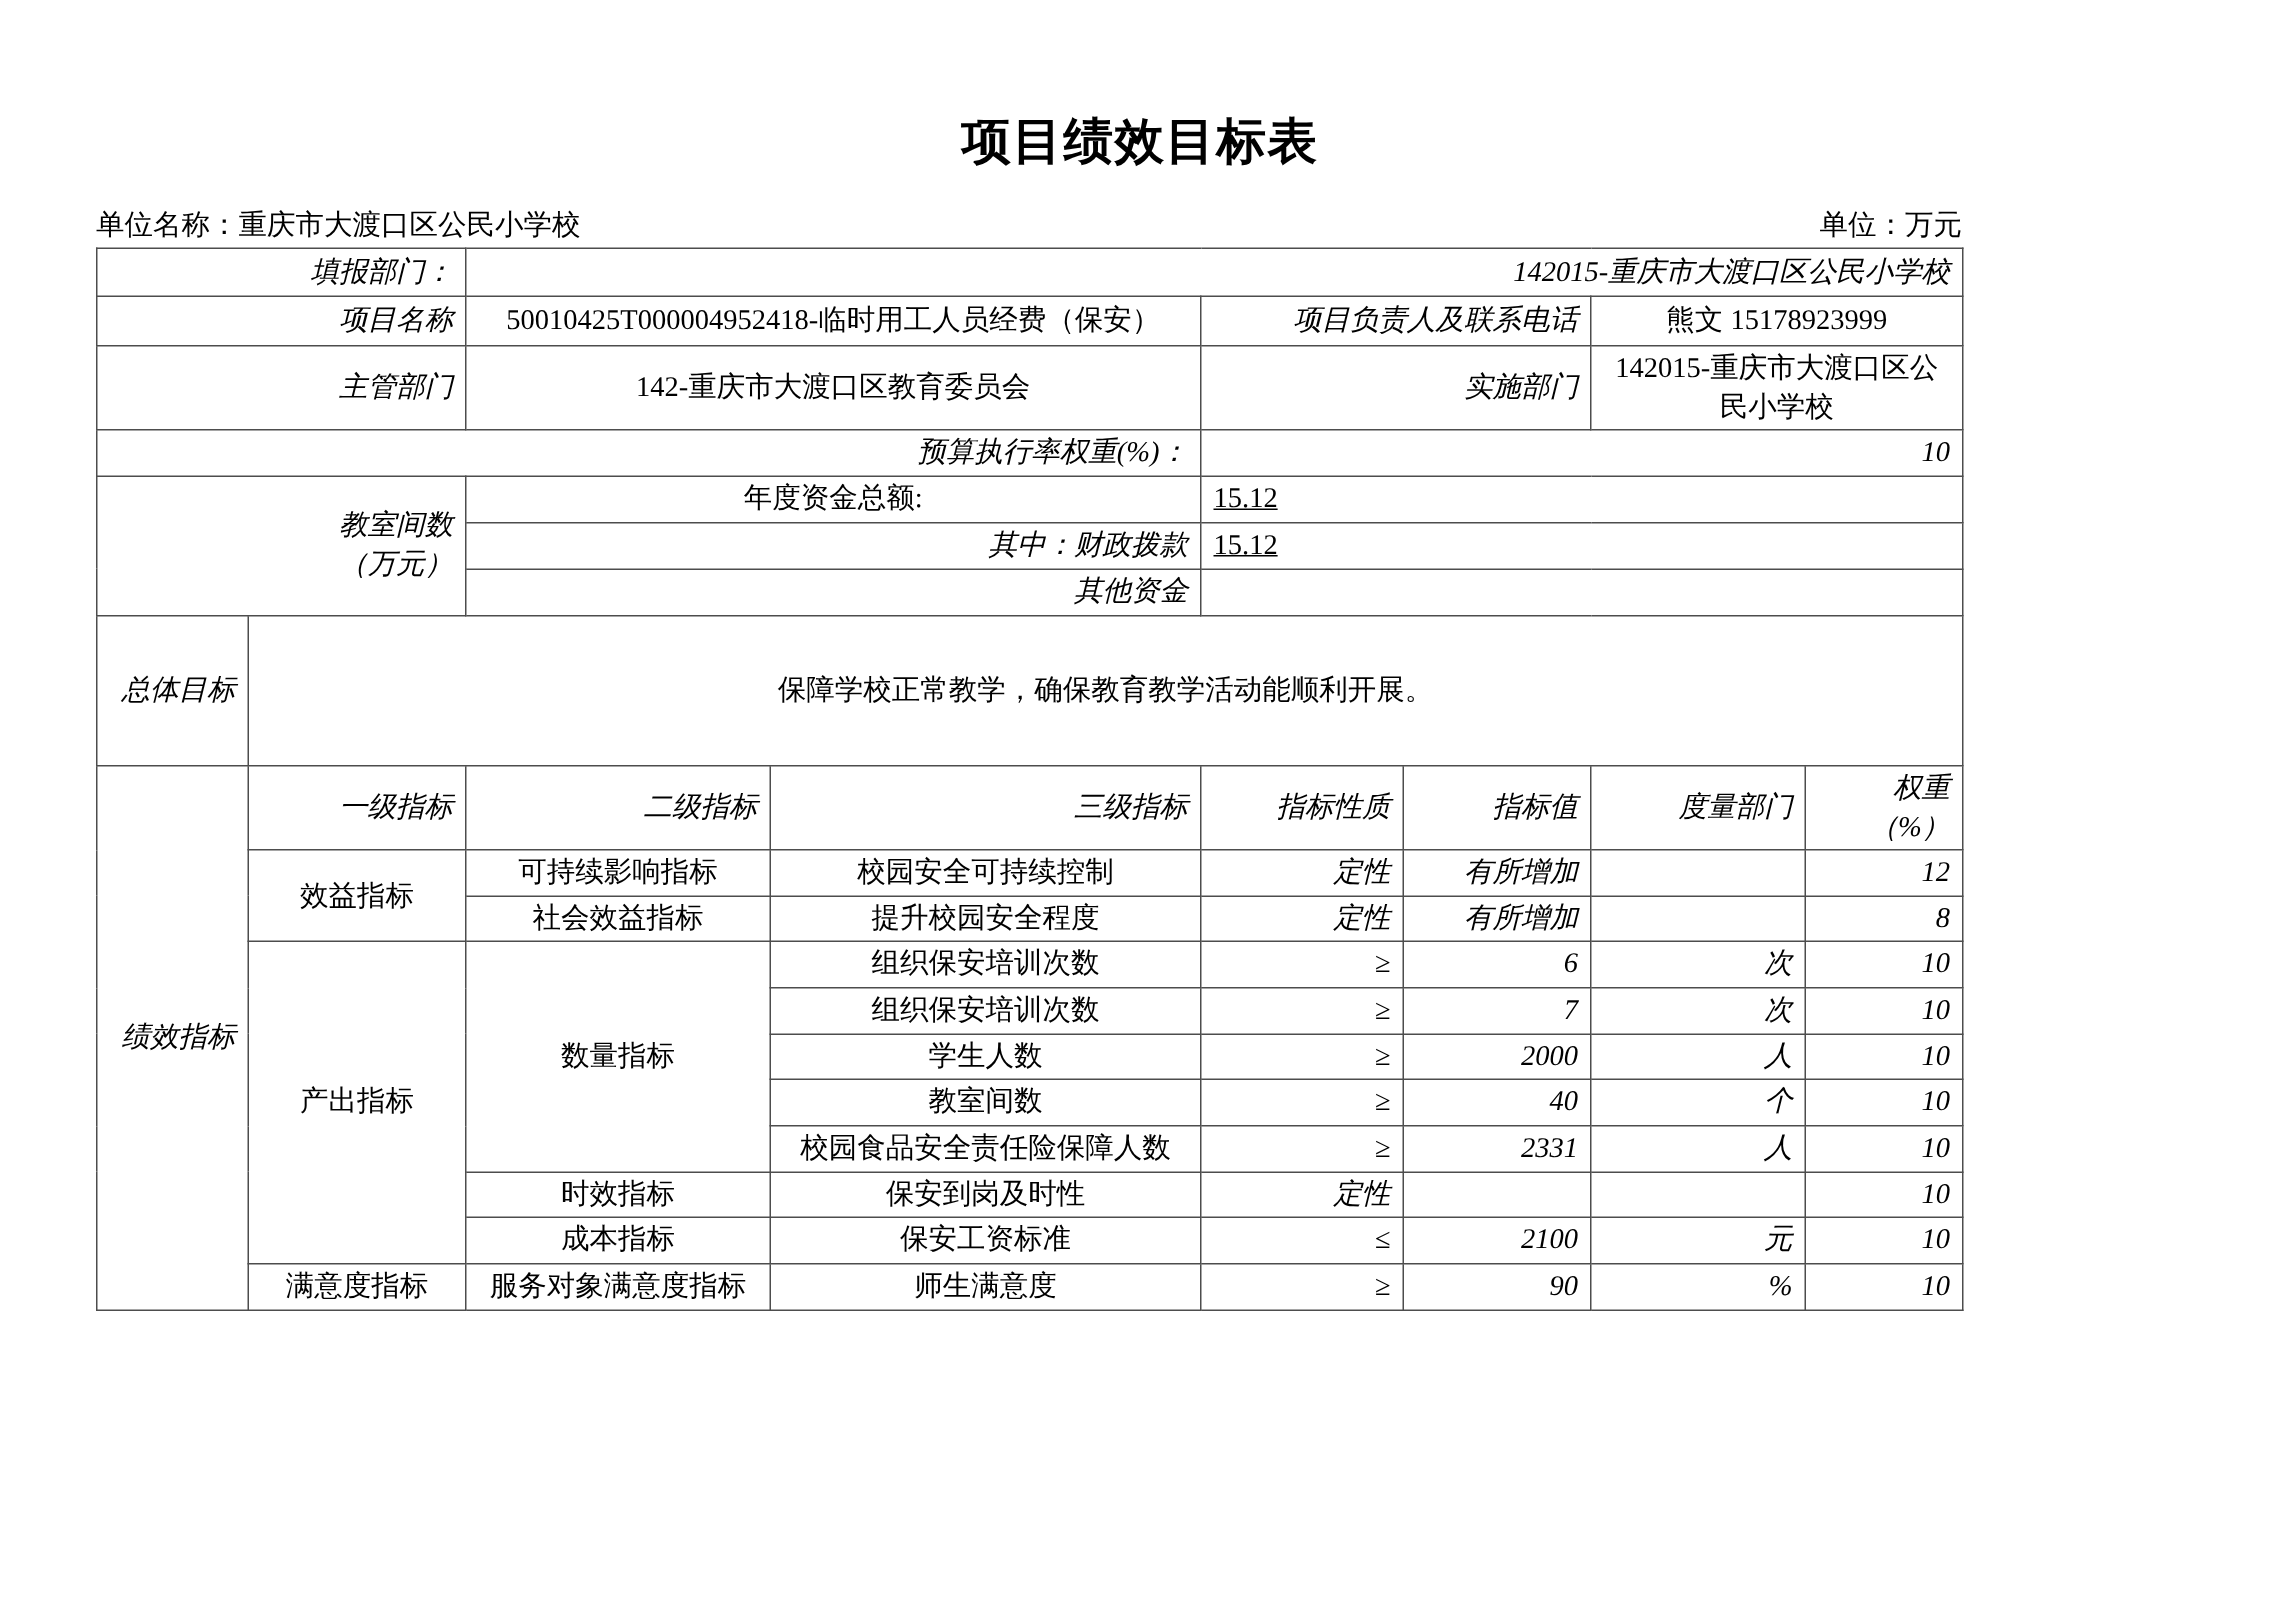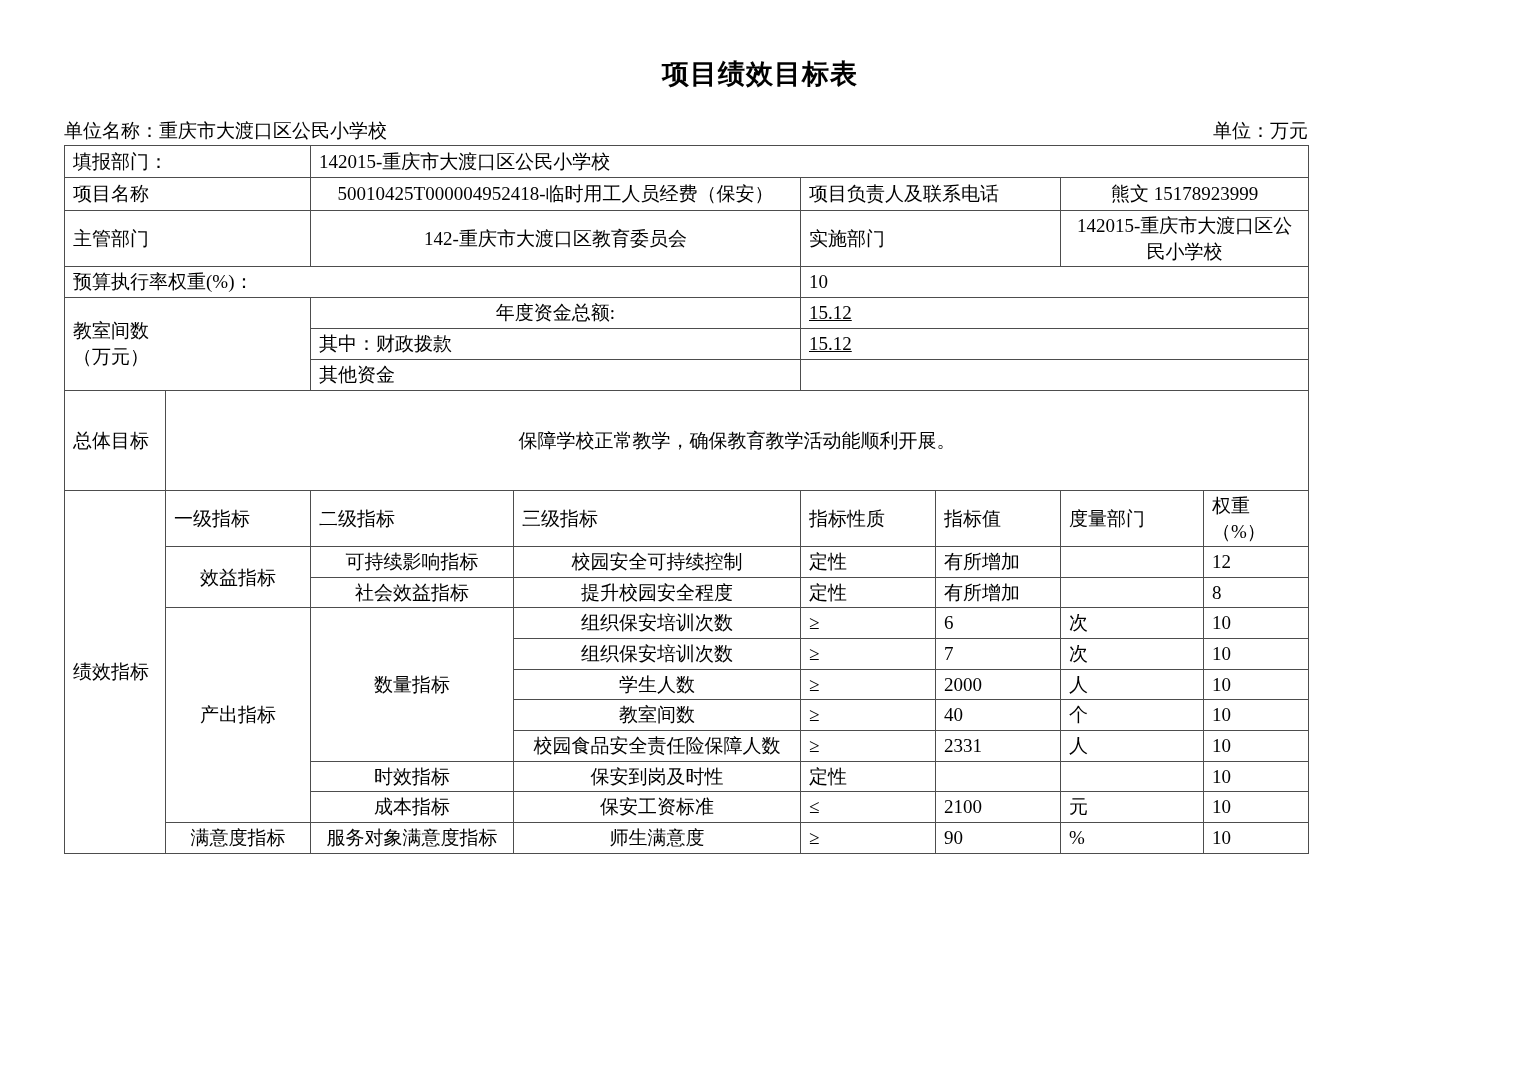--- a/index.html
+++ b/index.html
@@ -11,11 +11,11 @@
     font-family: "Liberation Serif", "DejaVu Serif", serif;
   }
   .doc-title {
-    padding-top: 52px;
+    padding-top: 72px;
     text-align: center;
     font-family: "Liberation Sans", "DejaVu Sans", sans-serif;
     font-weight: 700;
-    font-size: 27px;
+    font-size: 33px;
     line-height: 44px;
     letter-spacing: 1px;
   }

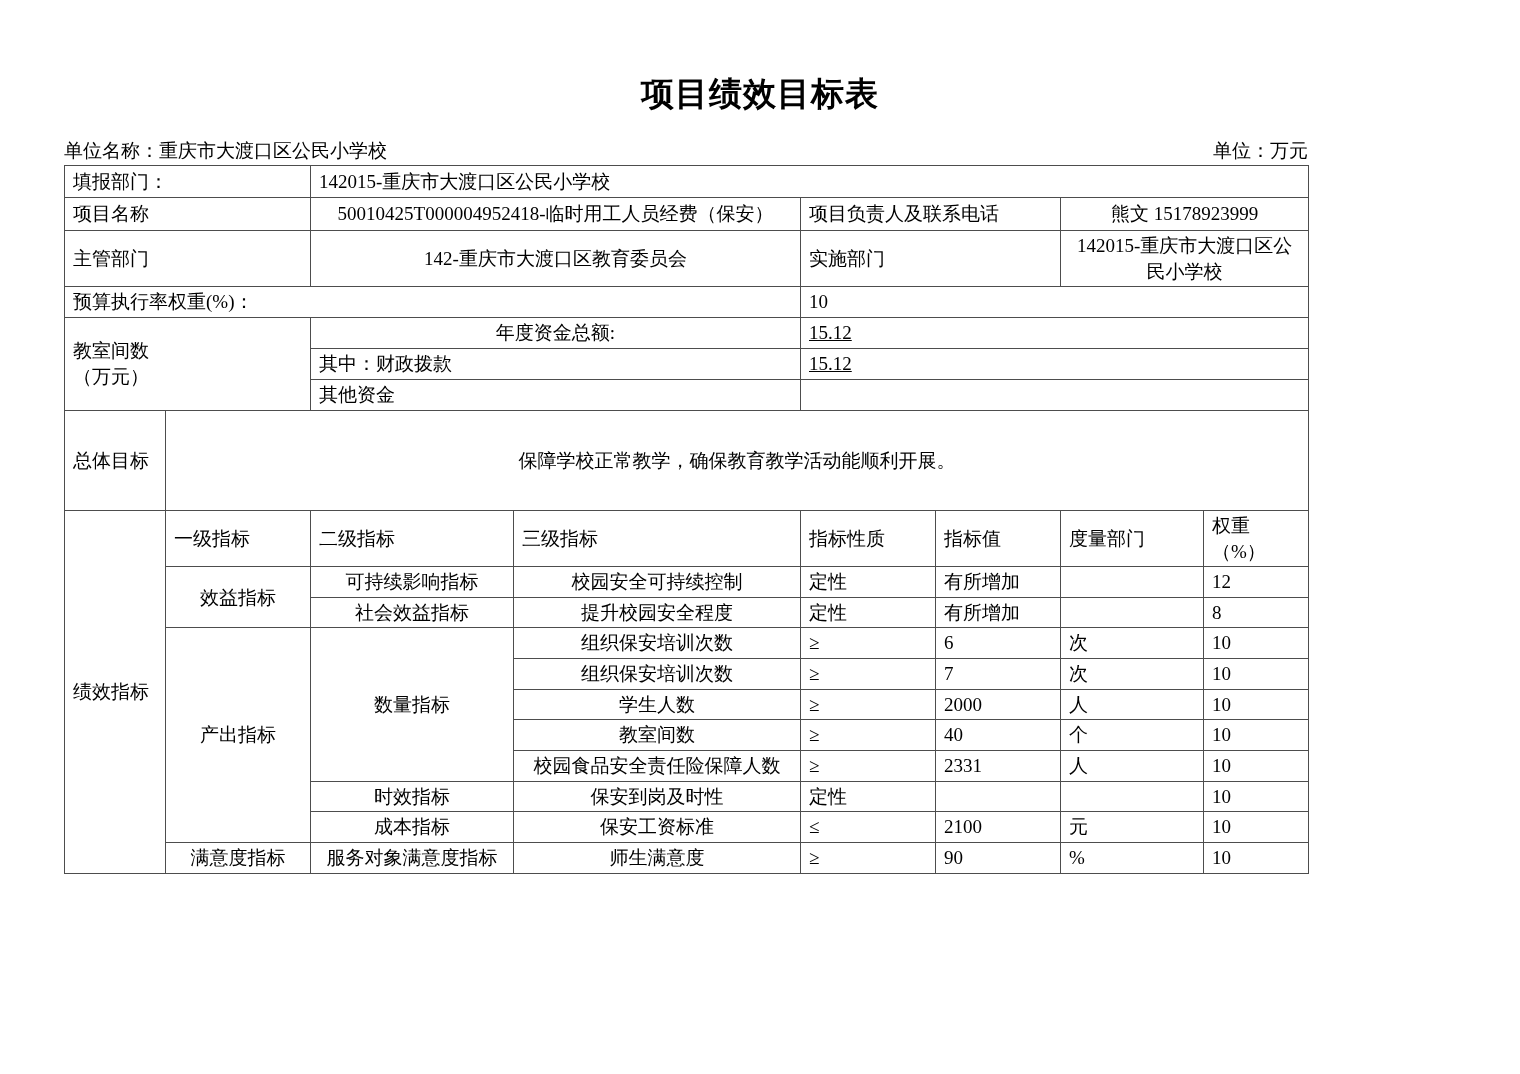--- a/index.html
+++ b/index.html
@@ -45,7 +45,7 @@
     vertical-align: middle;
     overflow: hidden;
   }
-  td.c { text-align: left; }
+  td.c { text-align: right; font-style: italic; }
   td.l { text-align: center; }
   td.r { text-align: left; text-decoration: underline; }
   .nowrap { white-space: nowrap; }

